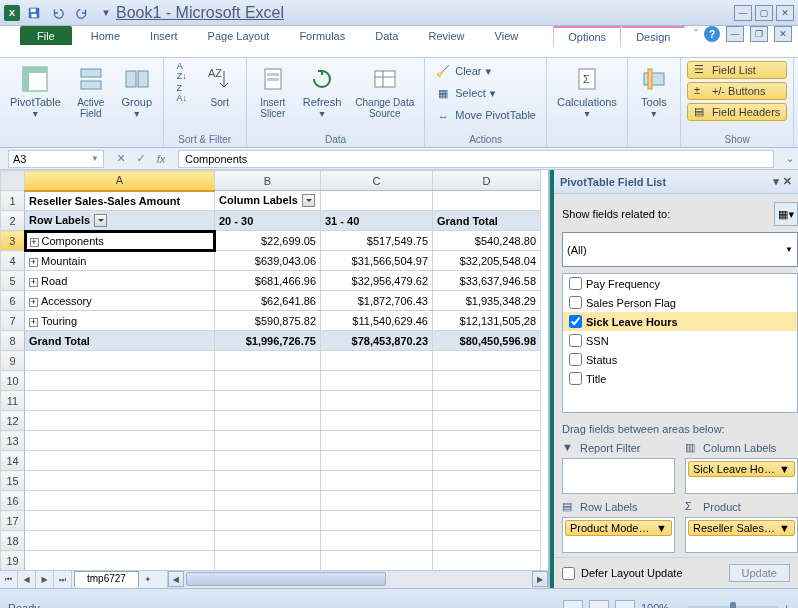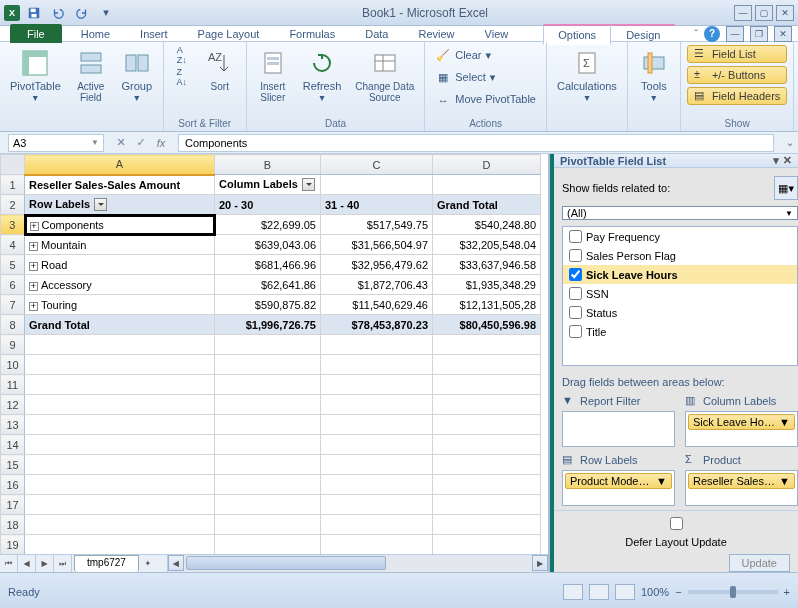--- a/index.html
+++ b/index.html
@@ -11,7 +11,7 @@
 .tb-icon { width: 16px; height: 16px; background: #217346; border-radius: 2px; display: inline-flex; align-items: center; justify-content: center; color: #fff; font-weight: bold; font-size: 9px; }
 .qat-btn { width: 20px; height: 20px; display: inline-flex; align-items: center; justify-content: center; color: #3b5a82; cursor: pointer; }
 .qat-btn svg { width: 14px; height: 14px; }
-.tb-title { flex: 1; text-align: center; color: #4a5d78; font-size: 12px; }
+.tb-title { flex: 1; text-align: left; color: #4a5d78; font-size: 16px; text-decoration: underline; }
 .tb-context { background: linear-gradient(#f7c6e6, #e9a0cd); padding: 4px 20px 4px 20px; color: #5a2a4a; font-size: 11px; border: 1px solid #c97fb0; border-bottom: none; margin-right: 10px; border-radius: 3px 3px 0 0; }
 .tb-right { display: flex; align-items: center; gap: 3px; padding-right: 4px; }
 .win-btn { width: 18px; height: 16px; border: 1px solid #7a93b2; background: #dce6f2; display: inline-flex; align-items: center; justify-content: center; font-size: 9px; color: #3b5a82; cursor: pointer; }

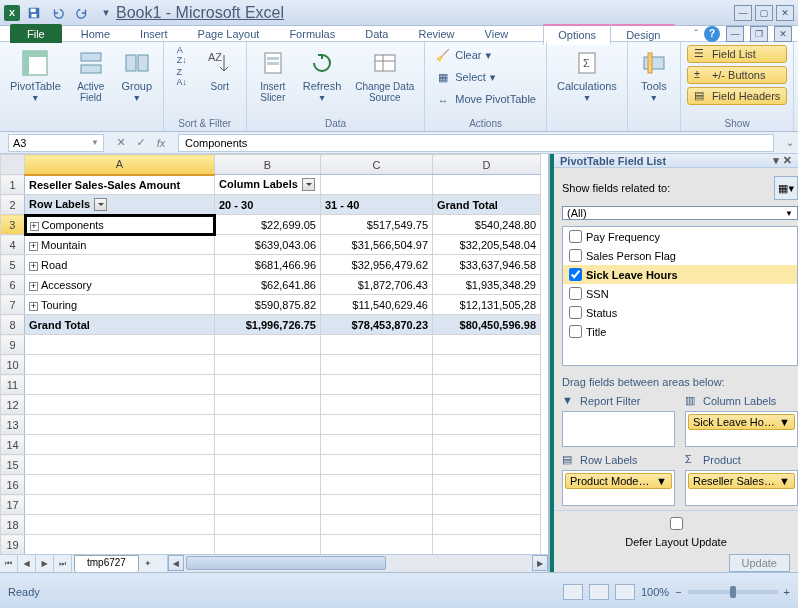--- a/index.html
+++ b/index.html
@@ -17,7 +17,7 @@
 .win-btn { width: 18px; height: 16px; border: 1px solid #7a93b2; background: #dce6f2; display: inline-flex; align-items: center; justify-content: center; font-size: 9px; color: #3b5a82; cursor: pointer; }
 
 
-.tabs { height: 16px; background: #fff; display: flex; align-items: center; border-bottom: 1px solid #b8cce4; padding-left: 10px; }
+.tabs { height: 32px; background: #fff; display: flex; align-items: flex-start; border-bottom: 1px solid #b8cce4; padding-left: 20px; }
 .tab { padding: 3px 14px; color: #3b5a82; cursor: pointer; border: 1px solid transparent; border-bottom: none; }
 .tab.file { background: #1f6b3a; color: #fff; border-radius: 2px 2px 0 0; margin-right: 4px; padding: 3px 16px; }
 .tab.active { background: #fff; border: 1px solid #b8cce4; border-bottom: 1px solid #fff; margin-bottom: -1px; }

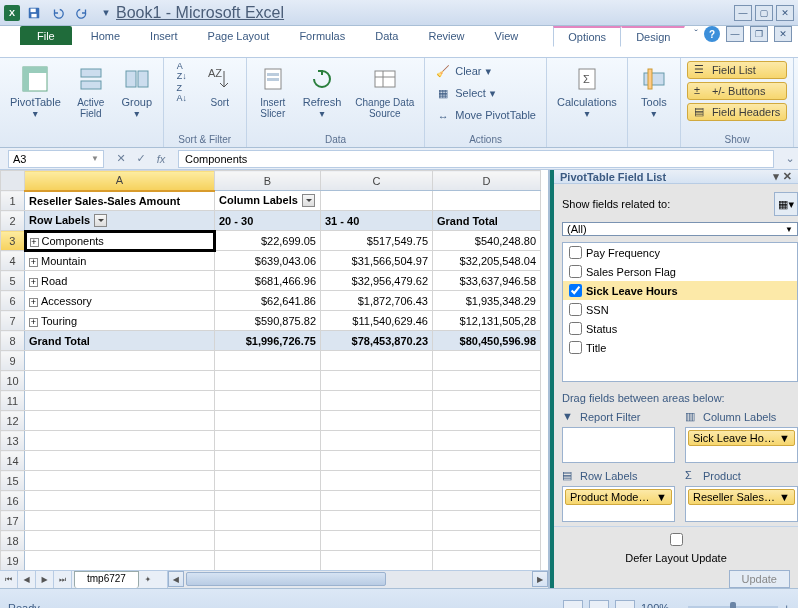--- a/index.html
+++ b/index.html
@@ -102,7 +102,7 @@
 .area-head .ico { width: 14px; height: 14px; }
 .area-box { border: 1px solid #9bb2cf; background: #fff; height: 36px; padding: 2px; }
 .area-chip { background: linear-gradient(#fce9a8,#f6d66e); border: 1px solid #d1a93e; border-radius: 2px; padding: 1px 4px; font-size: 10px; display: flex; align-items: center; justify-content: space-between; cursor: pointer; }
-.defer-row { display: flex; align-items: center; gap: 6px; padding: 6px 8px; border-top: 1px solid #c3d4e8; flex-direction: column; }
+.defer-row { display: flex; align-items: center; gap: 6px; padding: 6px 8px; border-top: 1px solid #c3d4e8; }
 .defer-row button { margin-left: auto; padding: 2px 12px; border: 1px solid #9bb2cf; background: #e4ecf5; color: #888; cursor: default; }
 
 

